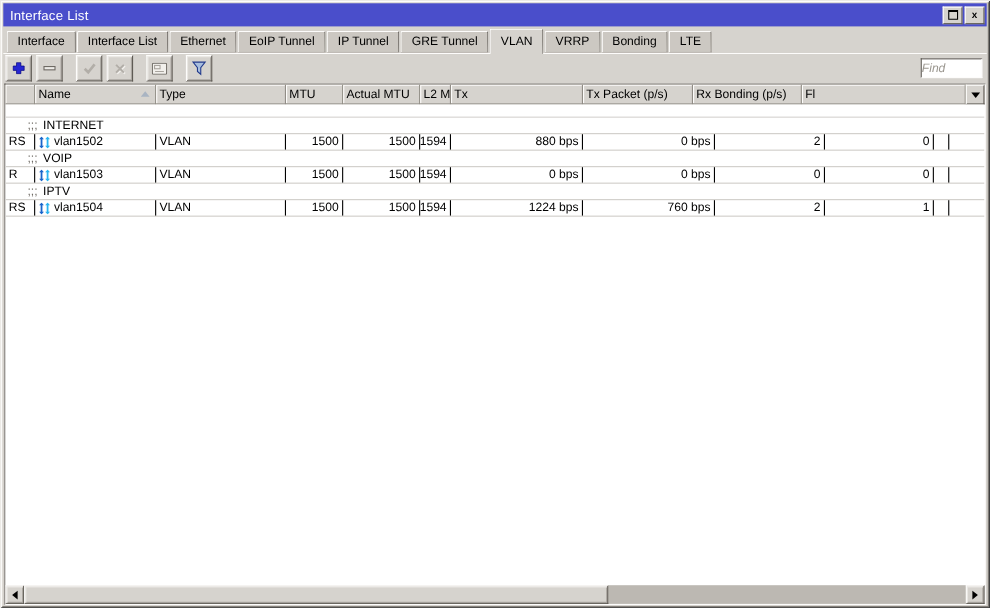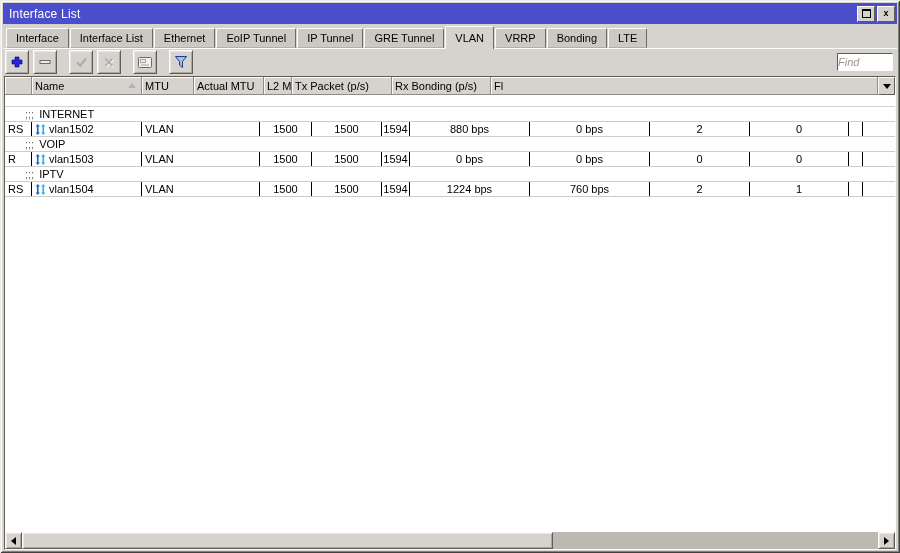--- a/index.html
+++ b/index.html
@@ -235,6 +235,9 @@
           <span>Name</span>
           <span class="sortasc"></span>
         </div>
+        <div class="th c-type">
+            <span>Type</span>
+          </div>
         <div class="th c-mtu">
             <span>MTU</span>
           </div>

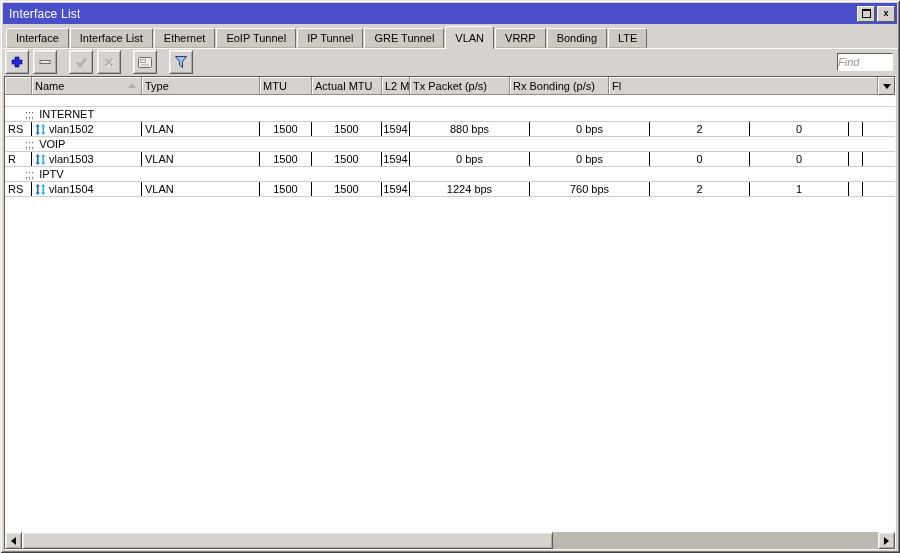--- a/index.html
+++ b/index.html
@@ -247,6 +247,9 @@
         <div class="th c-l2">
             <span>L2 MTU</span>
           </div>
+        <div class="th c-tx">
+            <span>Tx</span>
+          </div>
         <div class="th c-txp">
             <span>Tx Packet (p/s)</span>
           </div>

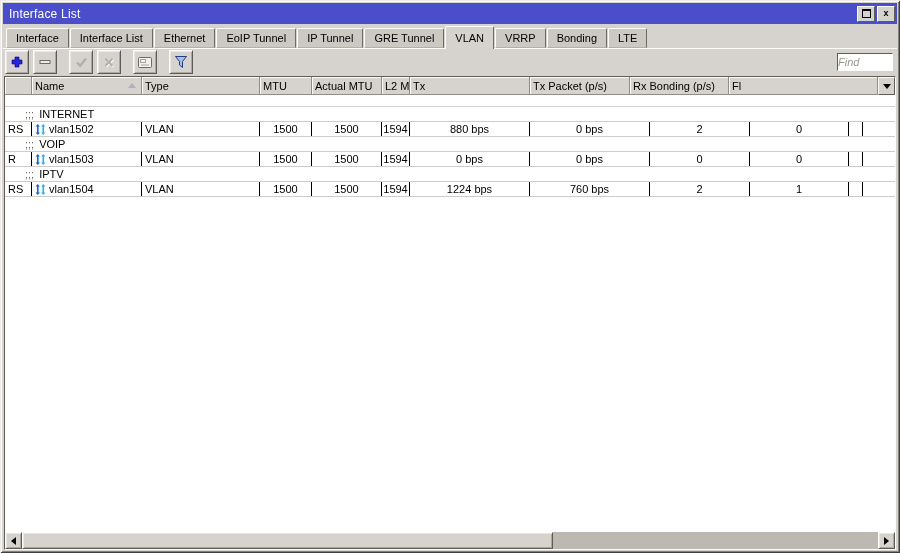--- a/index.html
+++ b/index.html
@@ -119,7 +119,7 @@
     box-sizing:border-box;display:flex;align-items:center;padding:0 3px;
     border-right:1px solid #000000;white-space:nowrap;overflow:hidden;
   }
-  .td.num{justify-content:center;}
+  .td.num{justify-content:flex-end;}
   .td.fillcell{border-right:none;flex:1;}
   .ificon{margin-right:3px;flex:none;display:flex;}
   

